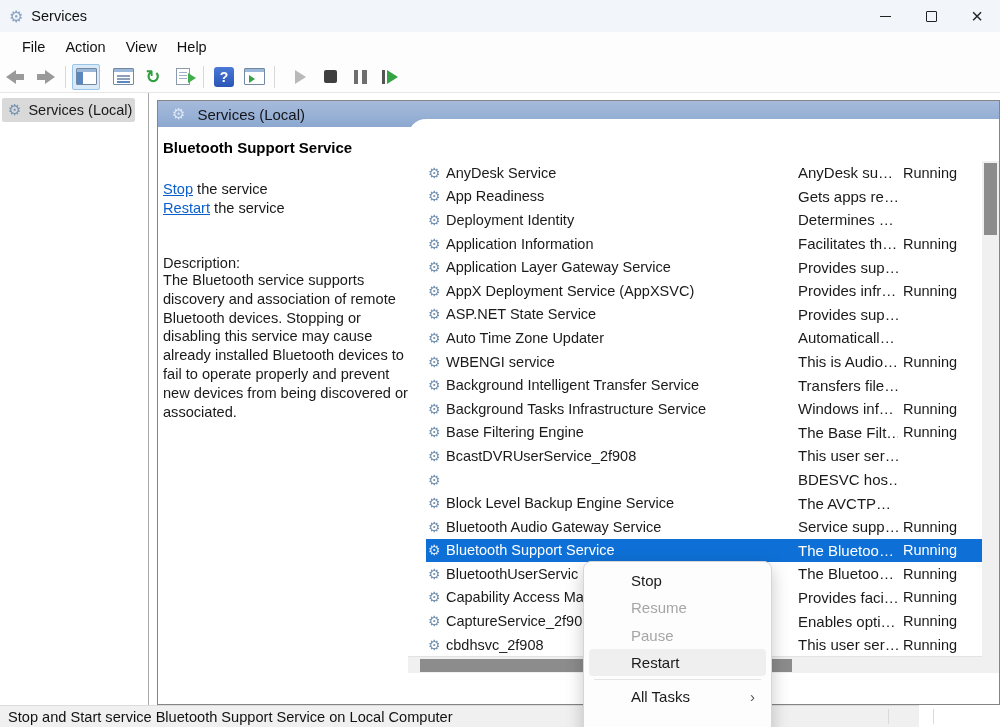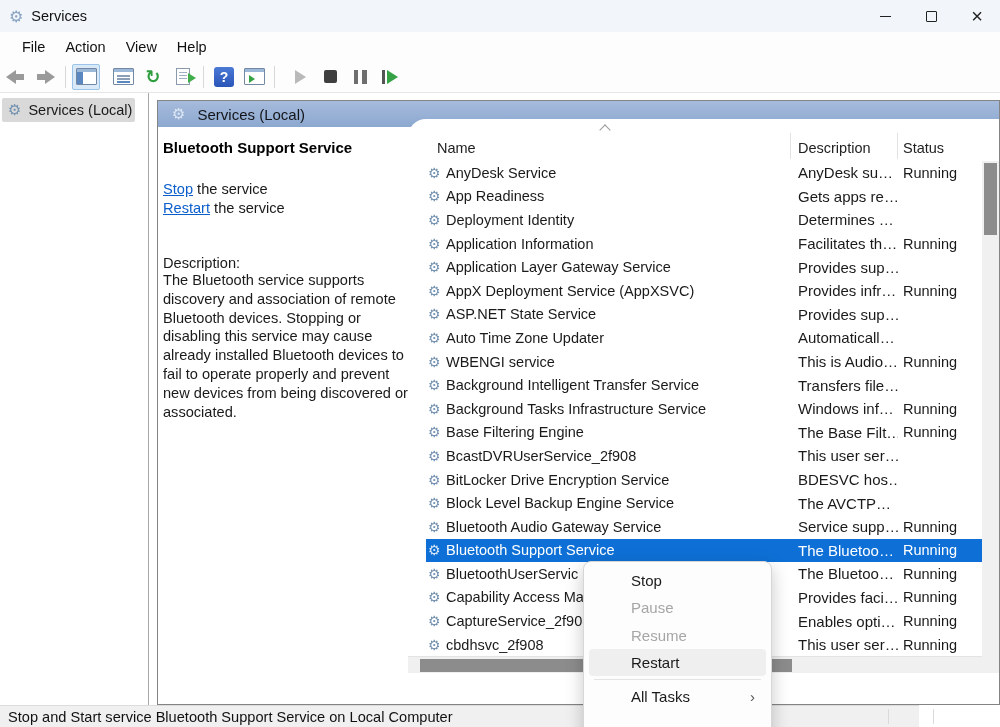--- a/index.html
+++ b/index.html
@@ -243,14 +243,6 @@
     </div>
 
     <div class="list">
-      <div class="list-header">
-        <div class="sort-caret"></div>
-        <span class="hdr-label" style="left:29px">Name</span>
-        <span class="hdr-label" style="left:390px">Description</span>
-        <span class="hdr-label" style="left:495px">Status</span>
-        <div class="col-div" style="left:382px"></div>
-        <div class="col-div" style="left:489px"></div>
-      </div>
       <div class="rows">
           <div class="svc-row">
             <span class="gear">⚙</span>

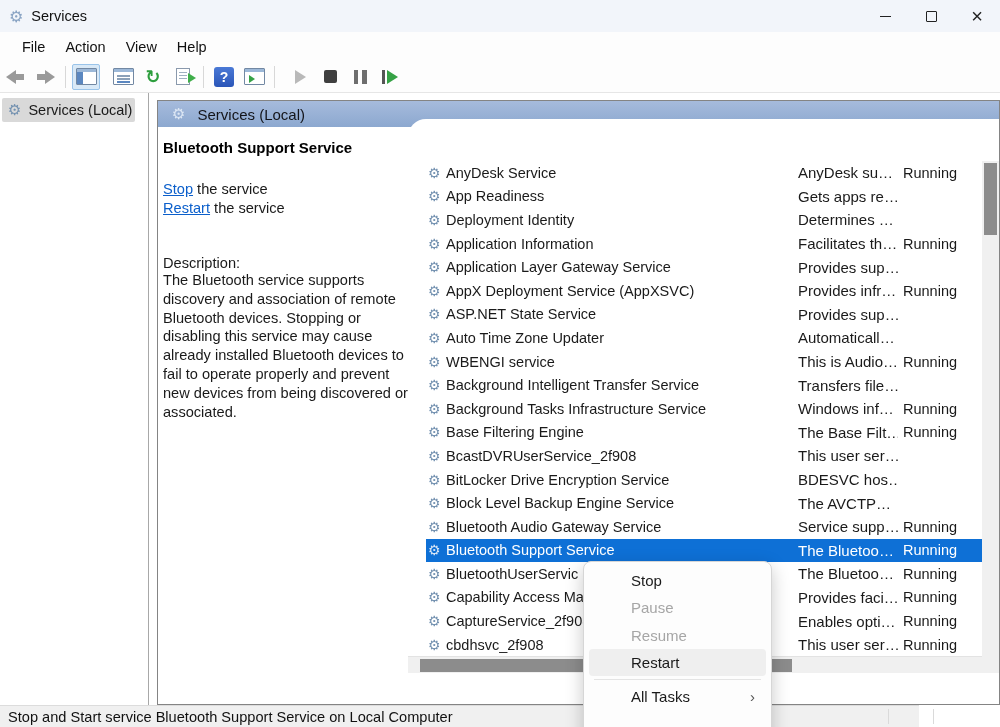--- a/index.html
+++ b/index.html
@@ -324,7 +324,6 @@
           </div>
           <div class="svc-row">
             <span class="gear">⚙</span>
-            <span class="svc-name">BitLocker Drive Encryption Service</span>
             <span class="svc-desc">BDESVC hos…</span>
             <span class="svc-status"></span>
           </div>

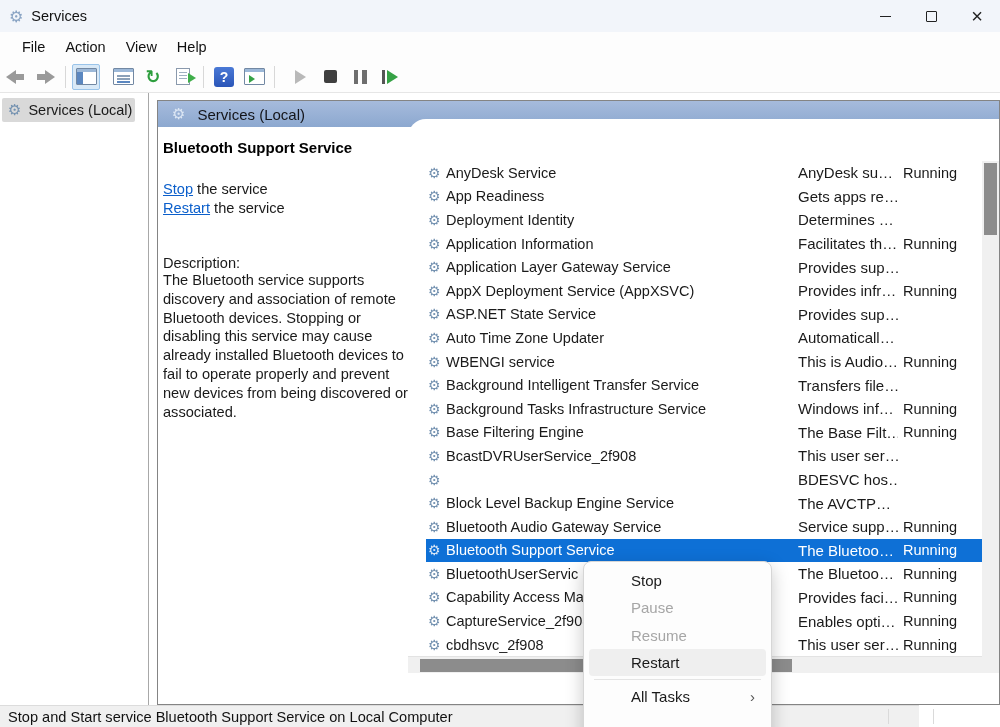--- a/index.html
+++ b/index.html
@@ -400,10 +400,10 @@
         <span>Stop</span>
       </div>
       <div class="ctx-item disabled">
+        <span>Resume</span>
+      </div>
+      <div class="ctx-item disabled">
         <span>Pause</span>
-      </div>
-      <div class="ctx-item disabled">
-        <span>Resume</span>
       </div>
       <div class="ctx-item hover">
         <span>Restart</span>

